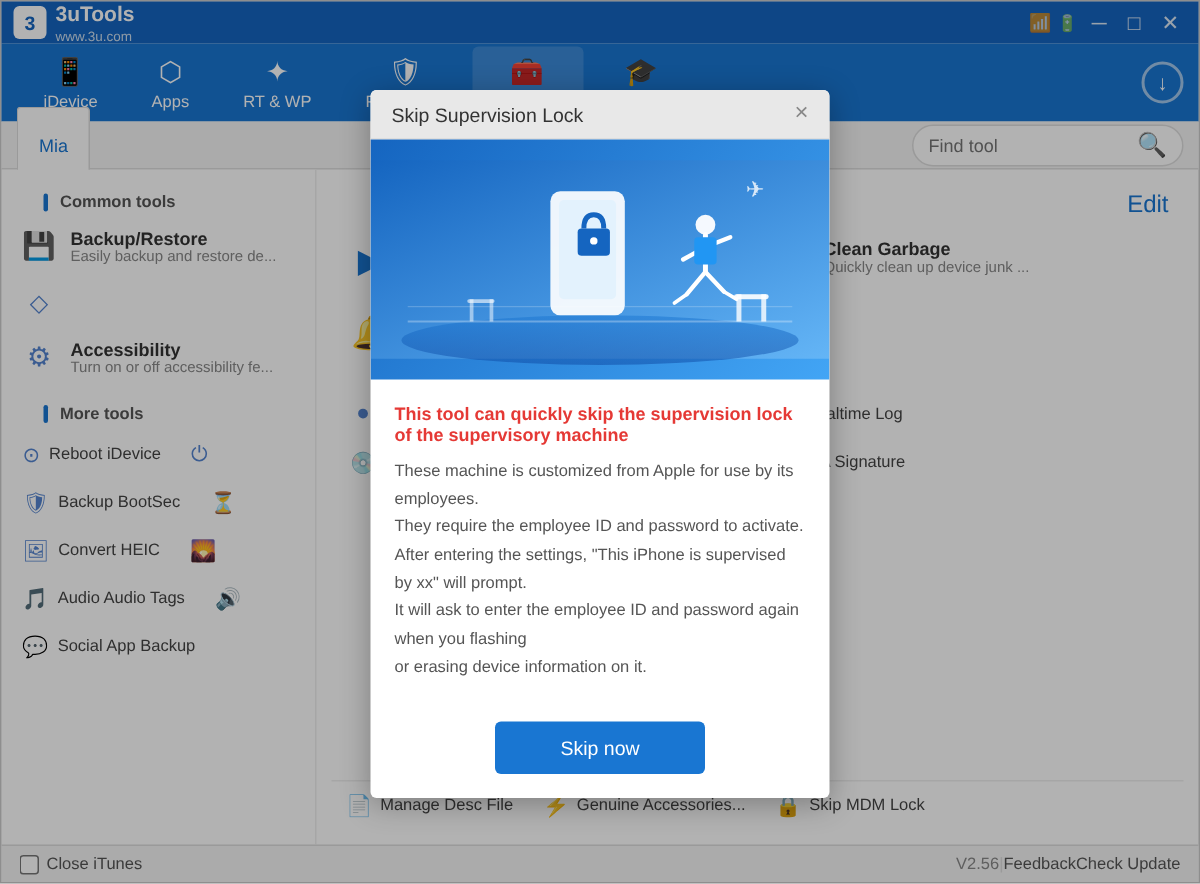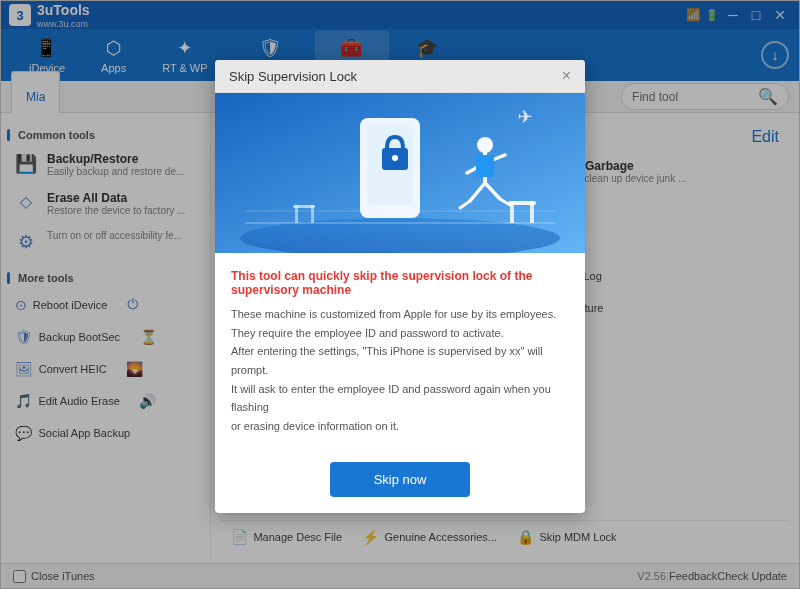--- a/index.html
+++ b/index.html
@@ -77,7 +77,7 @@
 
     
     .modal-overlay { position: absolute; top: 0; left: 0; width: 100%; height: 100%; background: rgba(0,0,0,0.3); z-index: 100; display: flex; align-items: flex-start; justify-content: center; padding-top: 60px; }
-    .modal { background: #fff; width: 370px; border-radius: 4px; box-shadow: 0 4px 20px rgba(0,0,0,0.3); overflow: hidden; }
+    .modal { background: #fff; width: 306px; border-radius: 4px; box-shadow: 0 4px 20px rgba(0,0,0,0.3); overflow: hidden; }
     .modal-header { background: #e8e8e8; padding: 8px 14px; display: flex; align-items: center; justify-content: space-between; border-bottom: 1px solid #ddd; }
     .modal-title { font-size: 13px; color: #333; font-weight: 500; }
     .modal-close { cursor: pointer; color: #888; font-size: 16px; line-height: 1; }

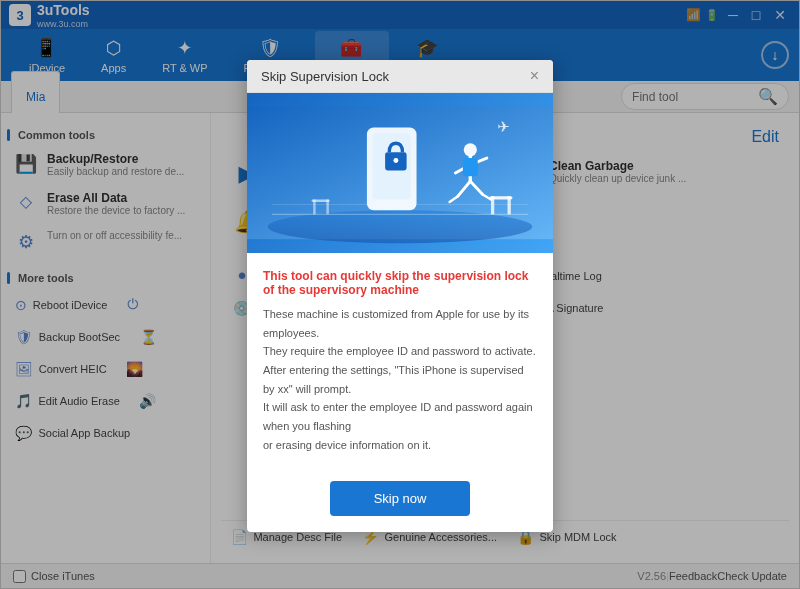--- a/index.html
+++ b/index.html
@@ -27,7 +27,7 @@
     .tab-row { background: #f5f5f5; height: 32px; display: flex; align-items: center; border-bottom: 1px solid #ddd; padding: 0 10px; gap: 0; }
     .tab-item { padding: 18px 14px; font-size: 12px; color: #555; cursor: pointer; border-radius: 3px 3px 0 0; }
     .tab-item.active { background: #fff; color: #1976d2; border: 1px solid #ddd; border-bottom: 1px solid #fff; margin-bottom: -1px; }
-    .tab-search { margin-left: auto; display: flex; align-items: center; border: 1px solid #ddd; border-radius: 14px; background: #fff; padding: 3px 10px; gap: 6px; }
+    .tab-search { margin-left: auto; display: flex; align-items: center; border: 1px solid #ddd; border-radius: 14px; background: #fff; padding: 3px 10px; gap: 19px; }
     .tab-search input { border: none; outline: none; font-size: 12px; width: 120px; color: #555; background: transparent; }
 
     

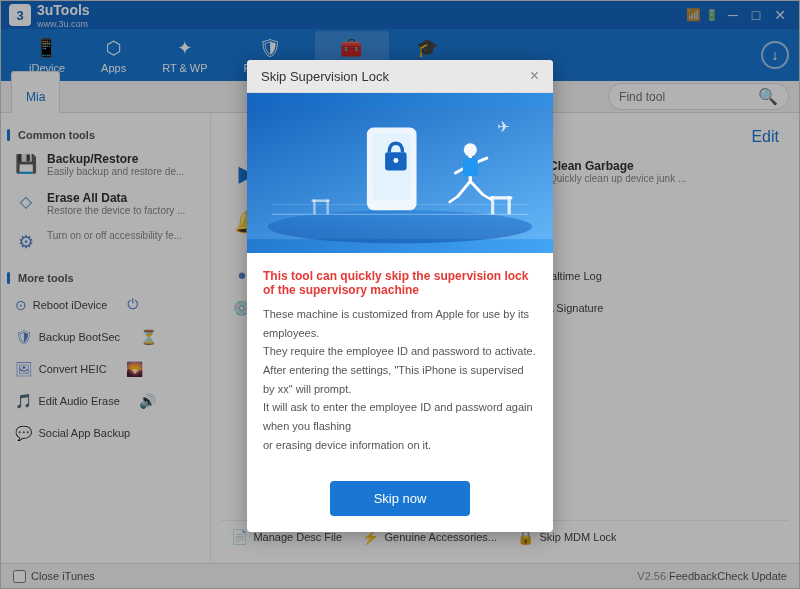--- a/index.html
+++ b/index.html
@@ -36,7 +36,7 @@
     
     .sidebar { width: 210px; background: #fff; border-right: 1px solid #eee; padding: 10px 0; overflow-y: auto; flex-shrink: 0; }
     .sidebar-section { margin-bottom: 6px; }
-    .sidebar-section-title { font-size: 11px; color: #555; font-weight: bold; padding: 6px 14px 4px 6px; display: flex; align-items: center; gap: 5px; }
+    .sidebar-section-title { font-size: 11px; color: #555; font-weight: bold; padding: 6px 14px 4px 28px; display: flex; align-items: center; gap: 5px; }
     .sidebar-section-title::before { content: ''; display: inline-block; width: 3px; height: 12px; background: #1976d2; border-radius: 2px; margin-right: 3px; }
     .sidebar-item { display: flex; align-items: flex-start; padding: 7px 14px; cursor: pointer; gap: 10px; }
     .sidebar-item-icon { font-size: 18px; color: #5585d0; margin-top: 1px; flex-shrink: 0; width: 22px; text-align: center; }

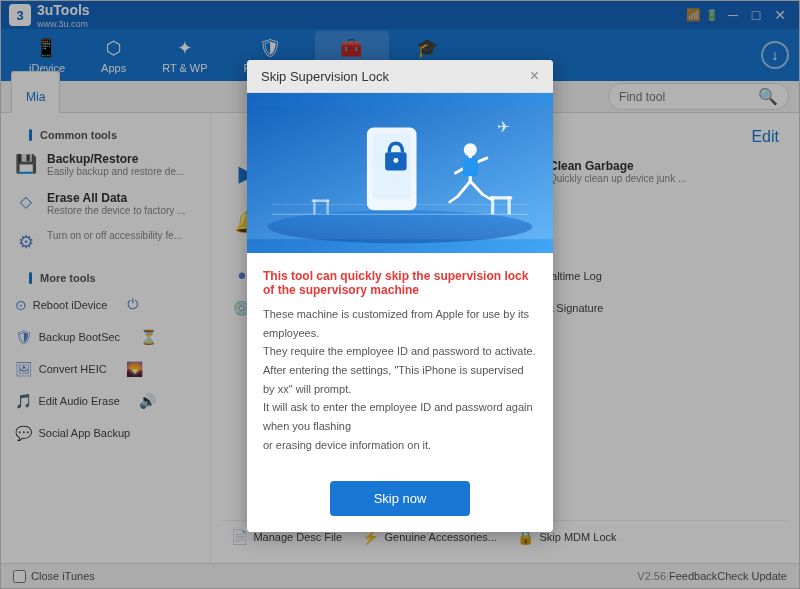--- a/index.html
+++ b/index.html
@@ -168,10 +168,6 @@
 
         <div class="sidebar-item">
           <div class="sidebar-item-icon" style="font-size:16px;">◇</div>
-          <div class="sidebar-item-text">
-            <strong>Erase All Data</strong>
-            <span>Restore the device to factory ...</span>
-          </div>
         </div>
 
 

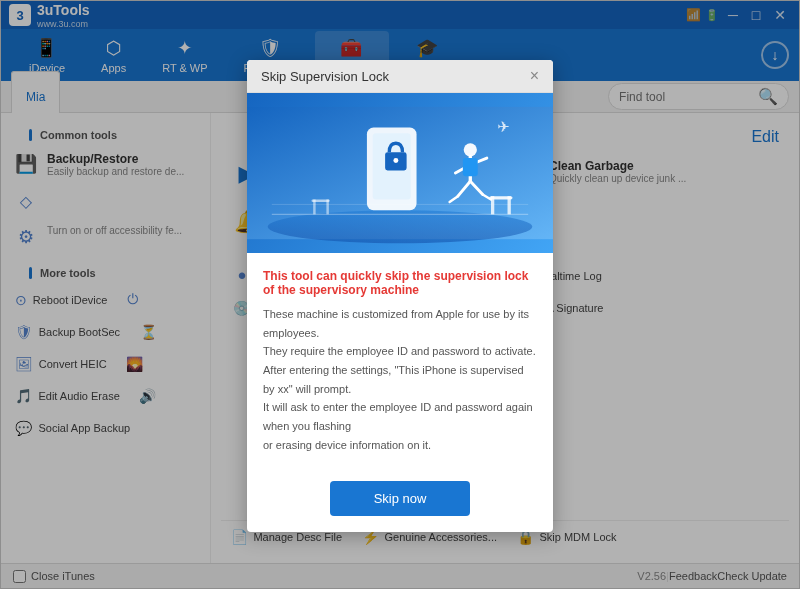--- a/index.html
+++ b/index.html
@@ -174,6 +174,7 @@
         <div class="sidebar-item">
           <div class="sidebar-item-icon">⚙</div>
           <div class="sidebar-item-text">
+            <strong>Accessibility</strong>
             <span>Turn on or off accessibility fe...</span>
           </div>
         </div>

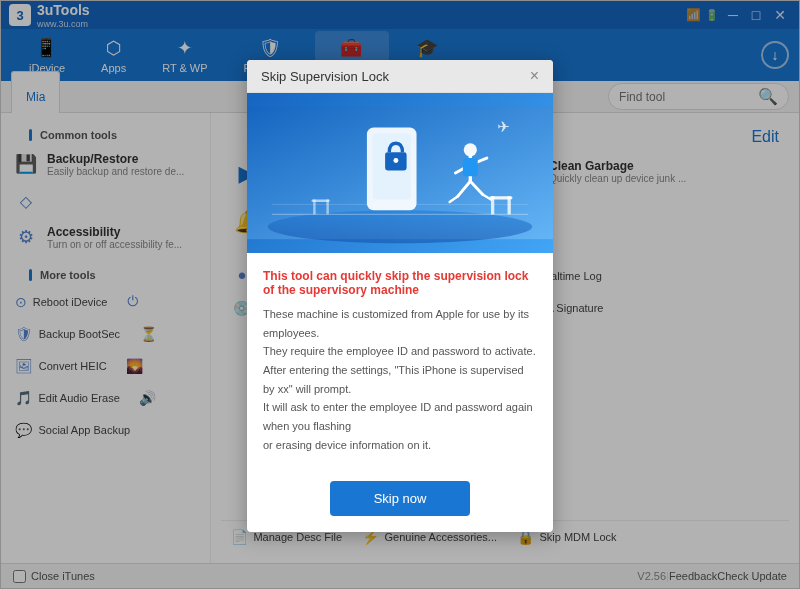--- a/index.html
+++ b/index.html
@@ -216,7 +216,7 @@
         <div class="more-tools-row">
           <div class="more-tool-item">
             <span class="more-tool-icon">🎵</span>
-            <span>Edit Audio Erase</span>
+            <span>Audio Audio Tags</span>
           </div>
           <div class="more-tool-item">
             <span class="more-tool-icon">🔊</span>

